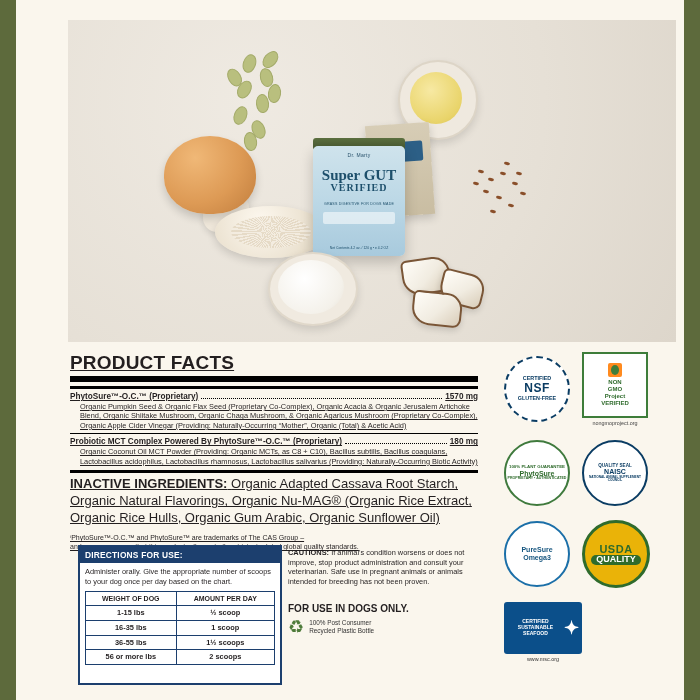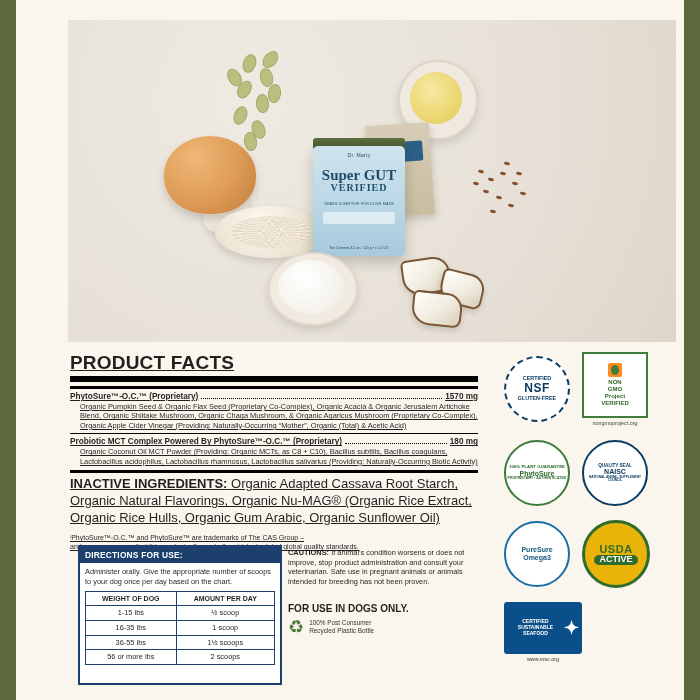--- a/index.html
+++ b/index.html
@@ -413,7 +413,7 @@
       </div>
       <div class="seal seal-usda">
         <span class="big">USDA</span>
-        <span class="mid">ACTIVE</span>
+        <span class="mid">QUALITY</span>
       </div>
     </div>
 

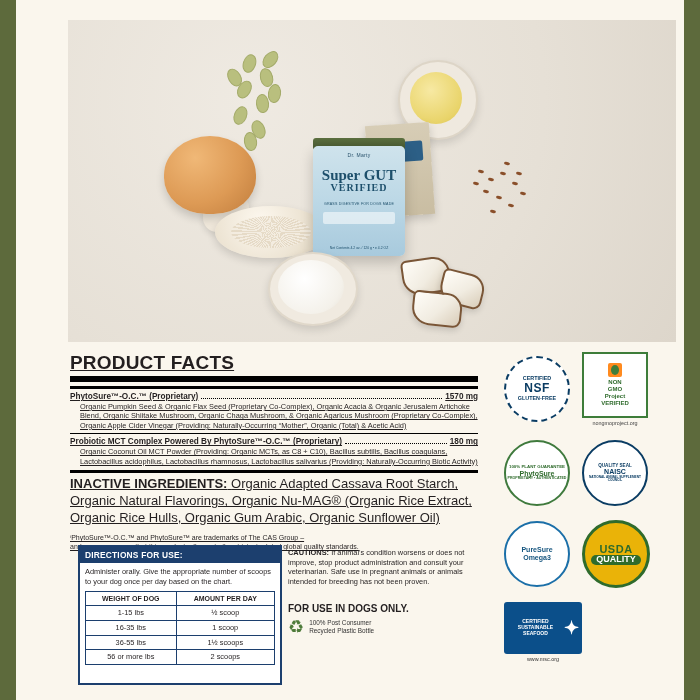--- a/index.html
+++ b/index.html
@@ -164,7 +164,7 @@
     border:1px solid #1c3f6e;padding:2px 3px;font-size:7px;font-weight:bold;text-align:center;
   }
   table.dose td{
-    border:1px solid #1c3f6e;padding:2px 3px;text-align:center;
+    border:1px solid #1c3f6e;padding:2px 3px;text-align:center;font-weight:bold;
   }
 
   

